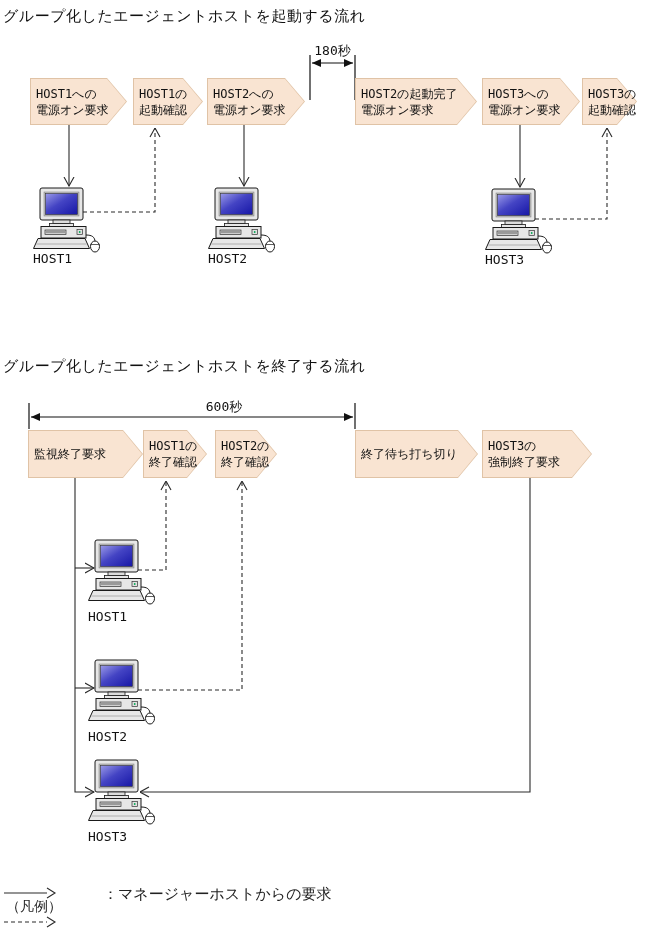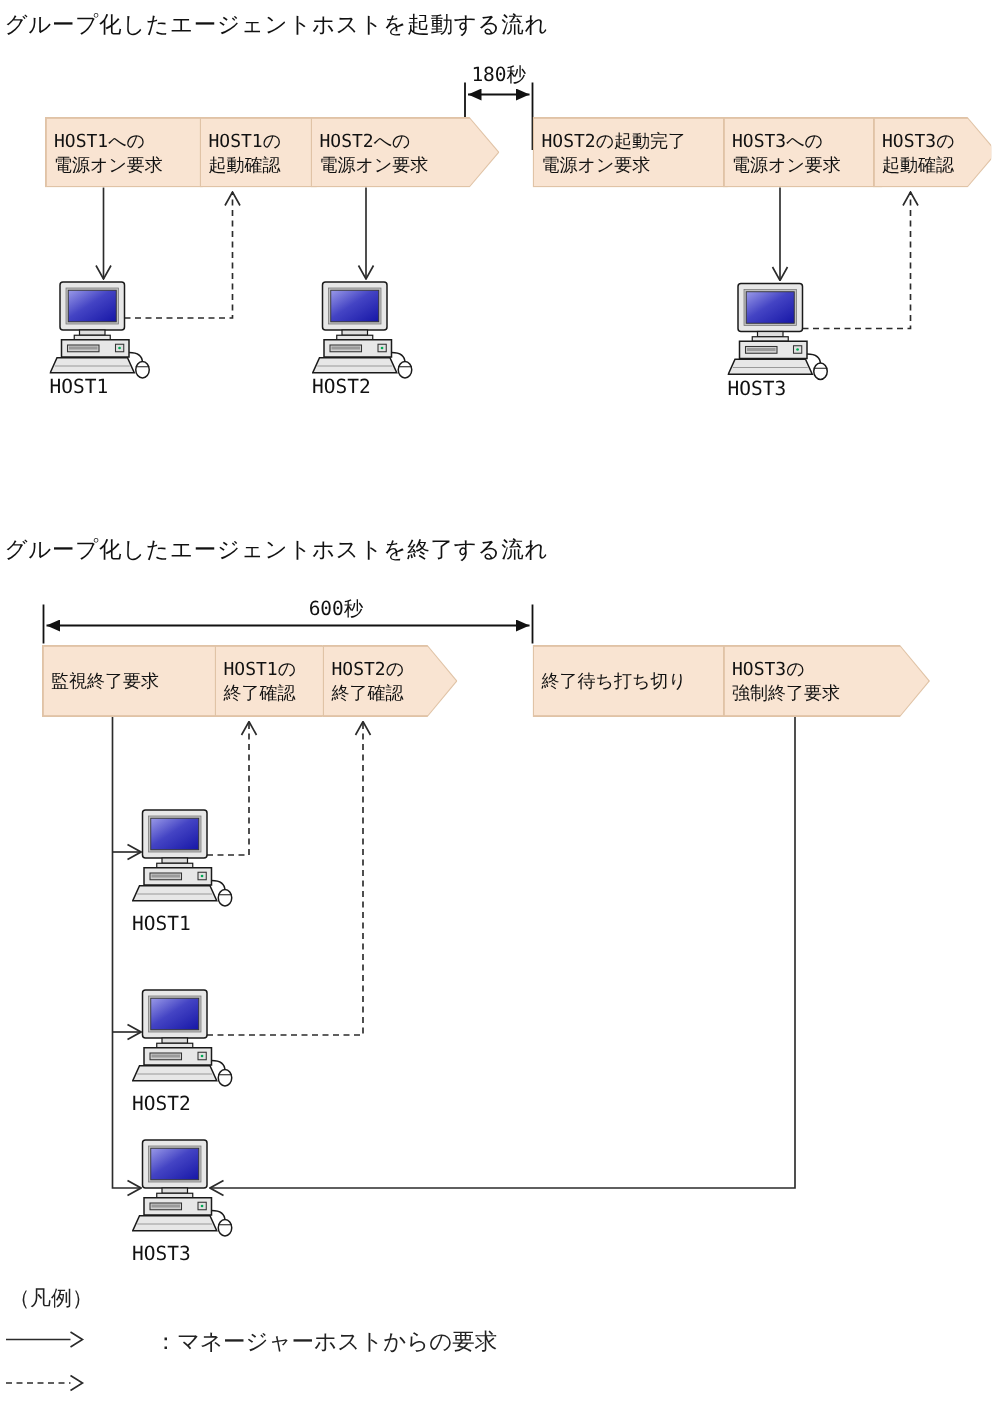--- a/index.html
+++ b/index.html
@@ -12,7 +12,7 @@
   .flow-title{
     position:absolute;left:3px;font-size:15px;letter-spacing:0.5px;white-space:pre;color:#111;
   }
-  .chev{position:absolute;padding-left:28px;}
+  .chev{position:absolute;}
   .chev-fill{
     position:absolute;inset:0;background:#E0C3A6;
     clip-path:polygon(0 0,calc(100% - 20px) 0,100% 50%,calc(100% - 20px) 100%,0 100%);

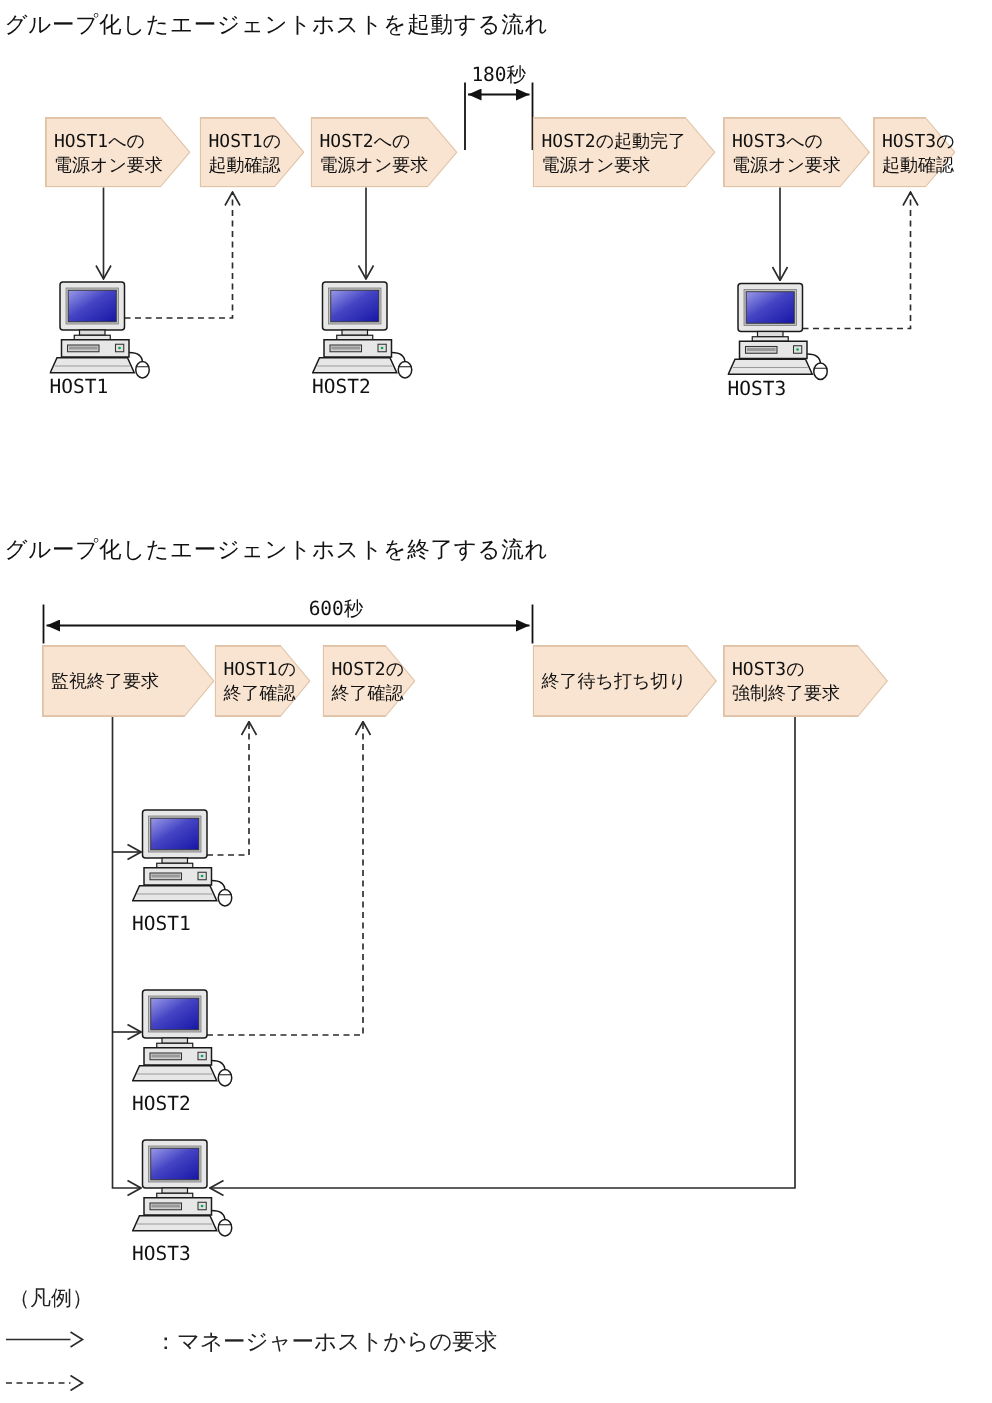--- a/index.html
+++ b/index.html
@@ -32,7 +32,7 @@
   .timer-label{
     position:absolute;text-align:center;font-size:13px;line-height:13px;white-space:pre;color:#111;
   }
-  .legend-head{position:absolute;font-size:14px;white-space:pre;color:#222;}
+  .legend-head{position:absolute;font-size:14px;white-space:pre;color:#222;margin-top:41px;}
   .legend-text{position:absolute;font-size:15px;white-space:pre;color:#222;margin-left:41px;}
   svg{display:block;}
 </style>

